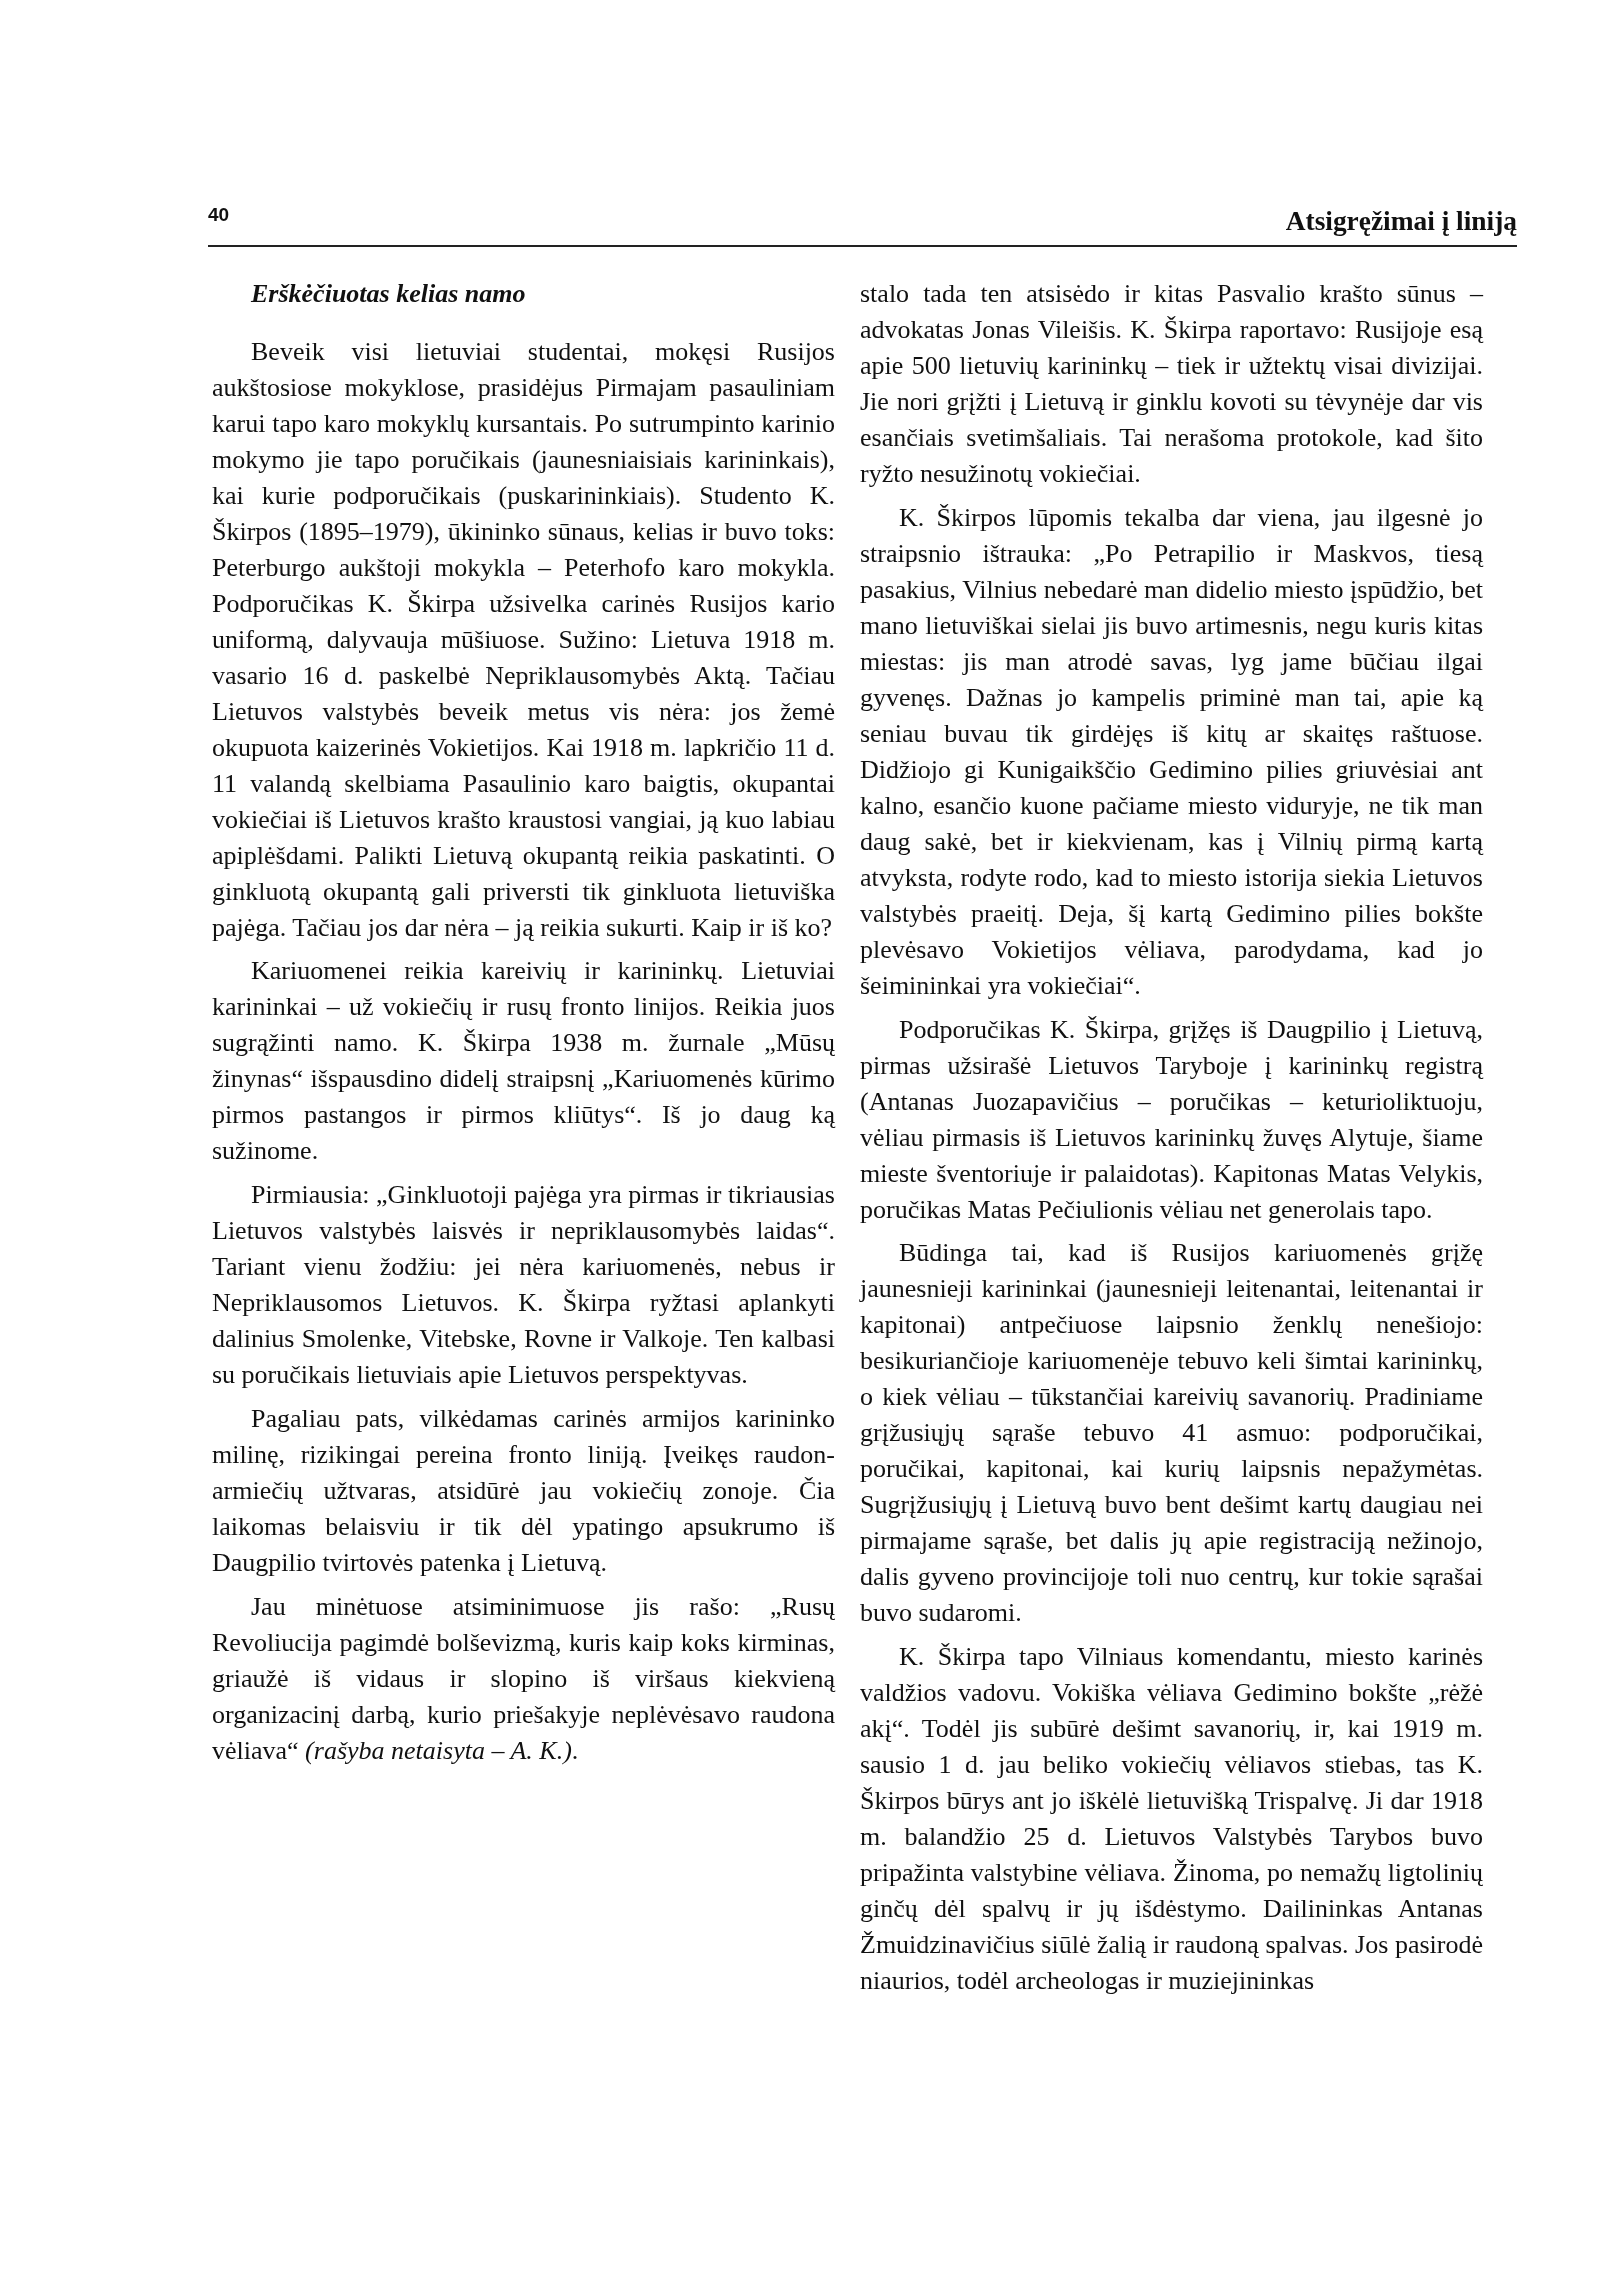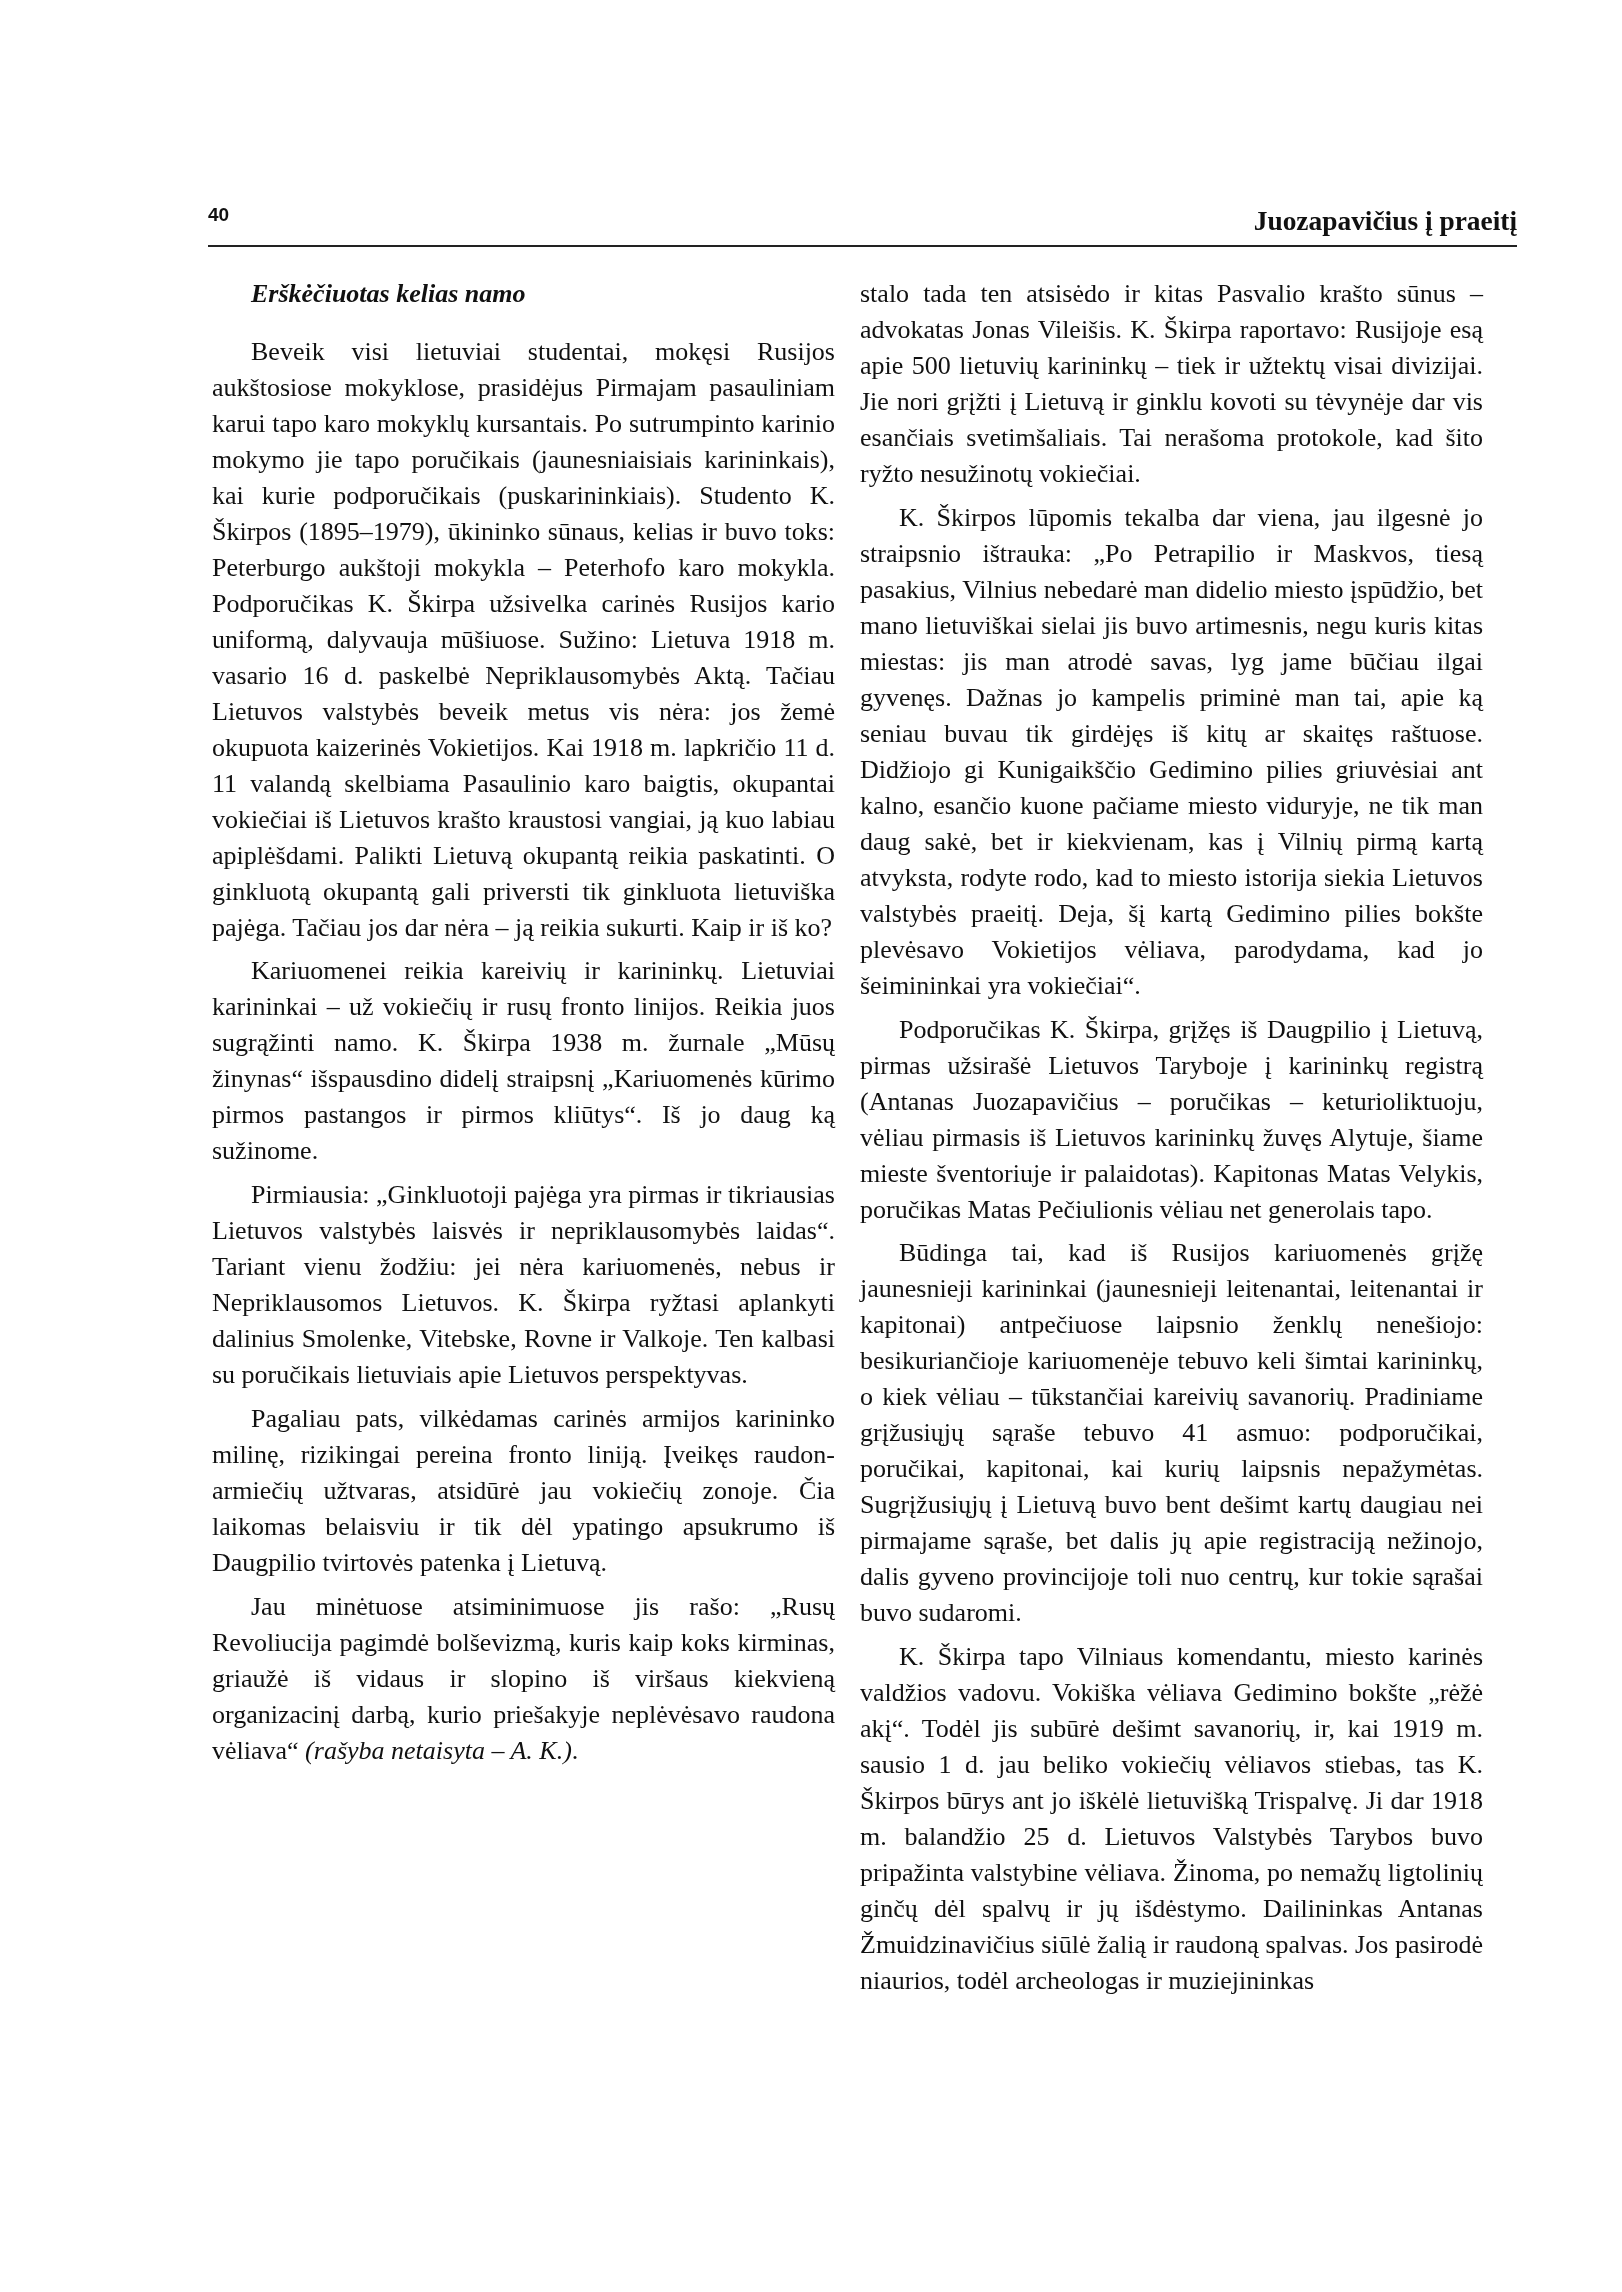--- a/index.html
+++ b/index.html
@@ -27,7 +27,7 @@
 
 <div class="header">
   <span class="page-num">40</span>
-  <span class="running-title">Juozapavičius į praeitį</span>
+  <span class="running-title">Atsigręžimai į liniją</span>
 </div>
 <div class="rule"></div>
 

